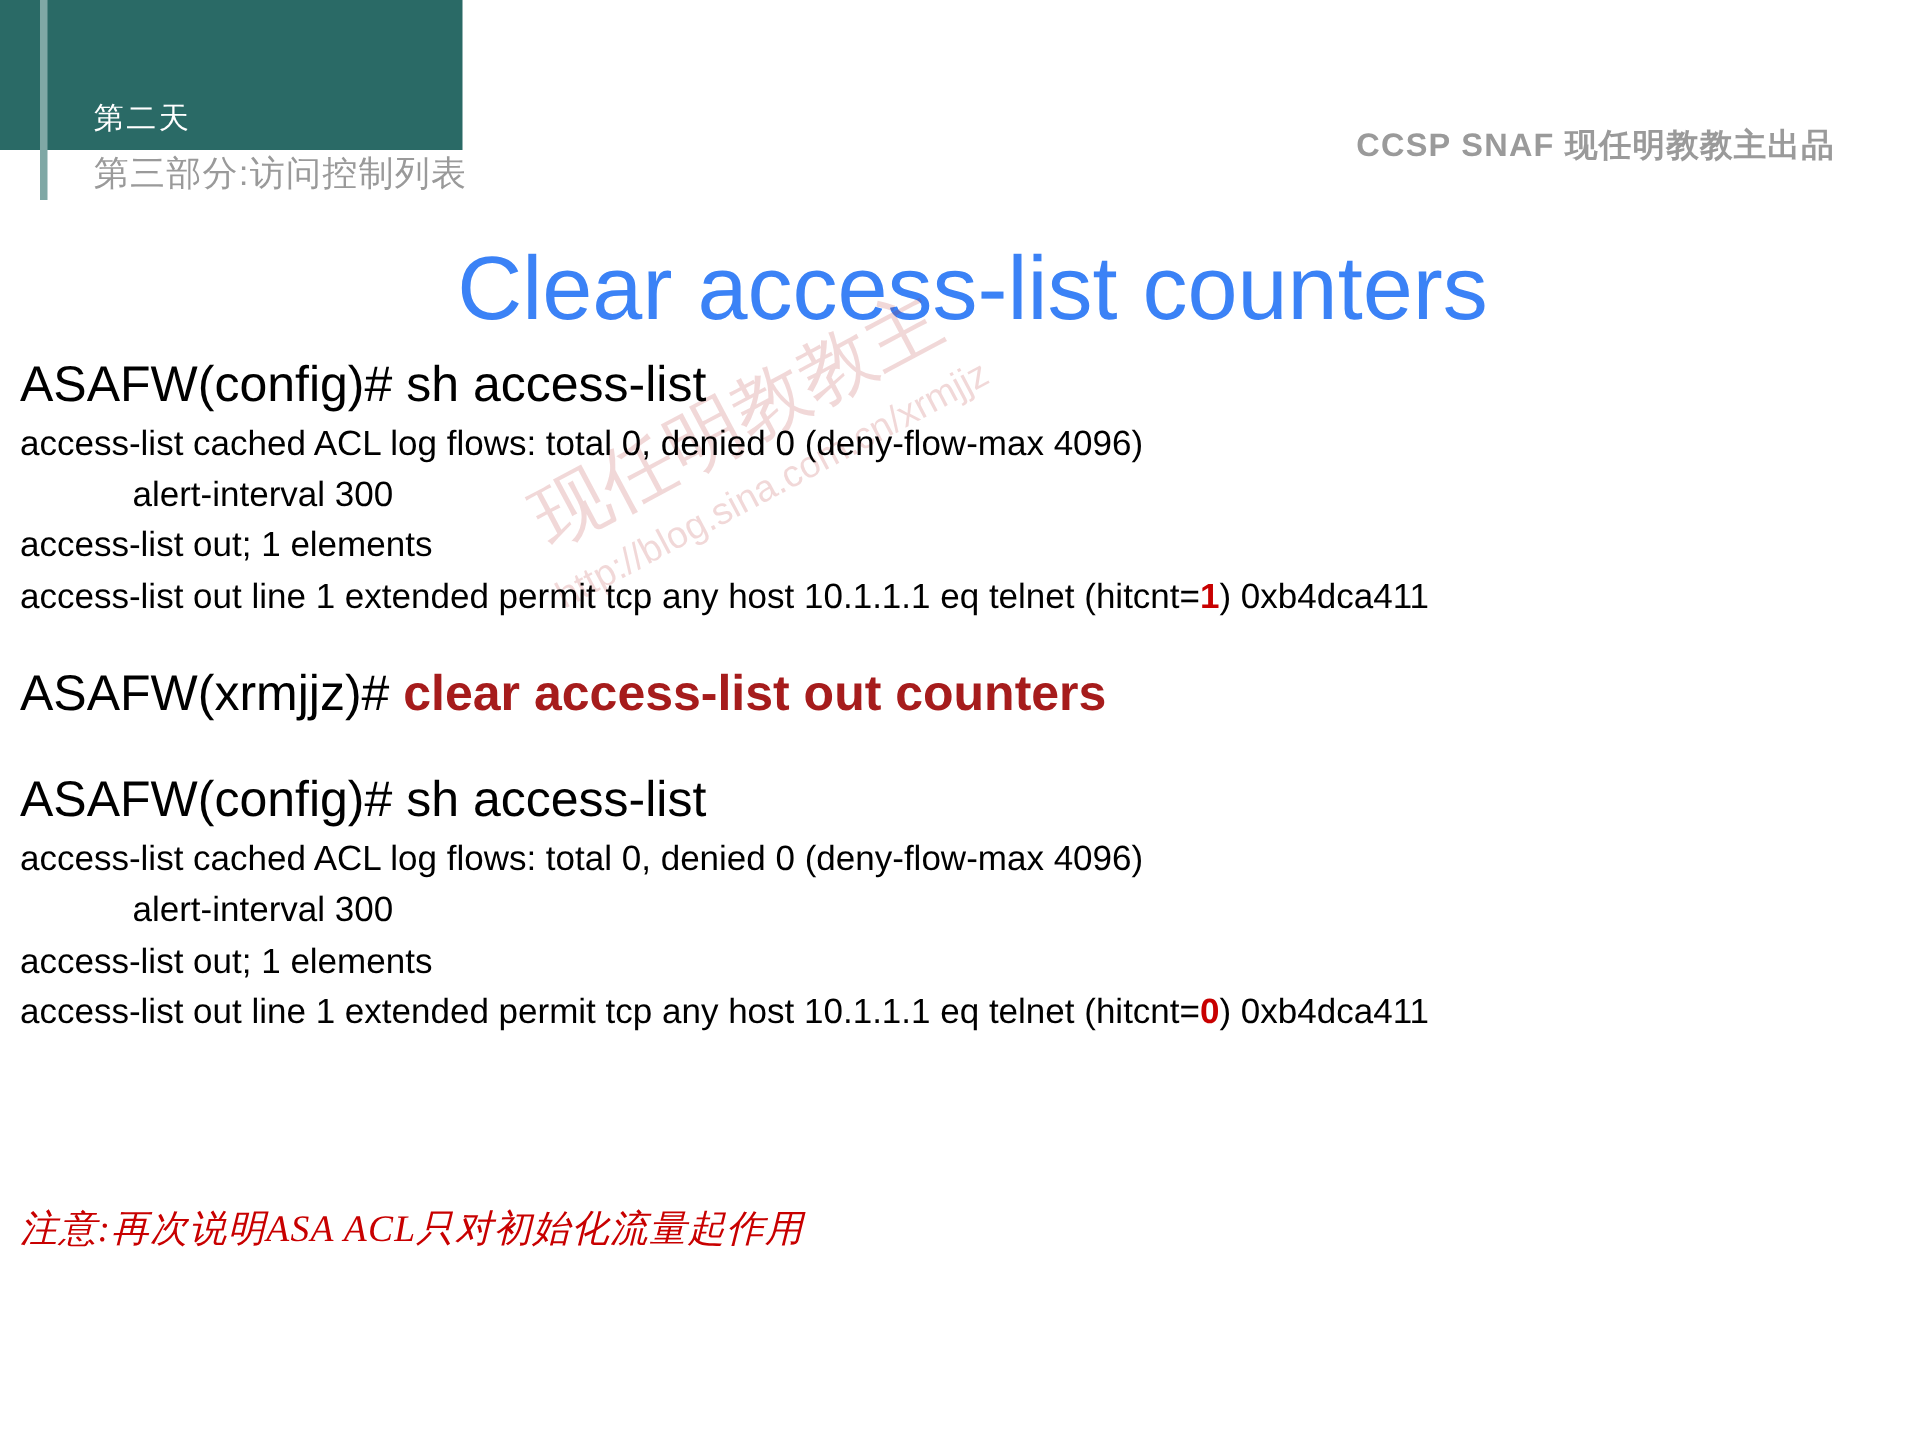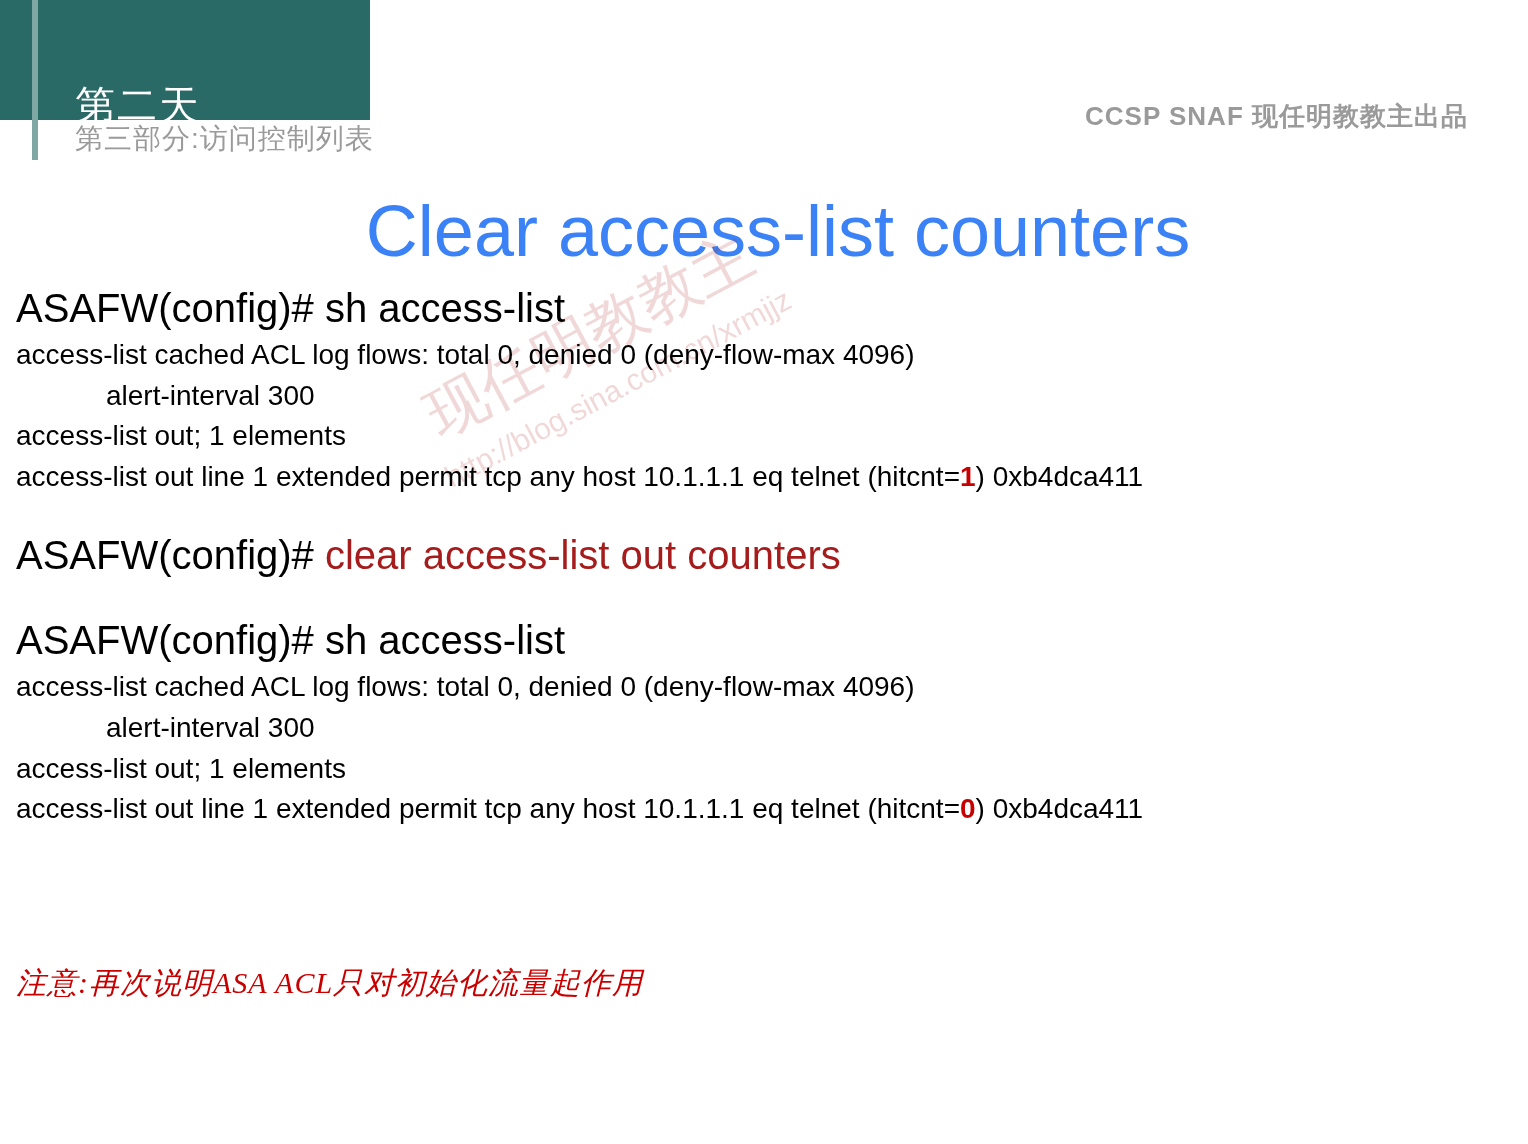--- a/index.html
+++ b/index.html
@@ -6,7 +6,7 @@
   html, body { width: 1528px; height: 1144px; font-family: Arial, "Microsoft YaHei", sans-serif; background: #fff; position: relative; overflow: hidden; }
   .header-bar { position: absolute; top: 0; left: 0; width: 370px; height: 120px; background: #2a6a66; }
   .header-accent { position: absolute; top: 0; left: 32px; width: 6px; height: 160px; background: #7fa8a5; }
-  .day-label { position: absolute; top: 78px; left: 75px; font-size: 40px; color: #fff; font-weight: 400; letter-spacing: 2px; }
+  .day-label { position: absolute; top: 78px; left: 75px; font-size: 24px; color: #fff; font-weight: 400; letter-spacing: 2px; }
   .section-label { position: absolute; top: 120px; left: 75px; font-size: 28px; color: #9a9a9a; letter-spacing: 1px; text-align: center; }
   .top-right { position: absolute; top: 80px; right: 60px; font-size: 26px; color: #9a9a9a; font-weight: bold; letter-spacing: 1px; margin-top: 19px; }
   .title { position: absolute; top: 190px; left: 0; width: 100%; text-align: center; font-size: 72px; color: #3b82f6; font-weight: 400; padding-left: 28px; }

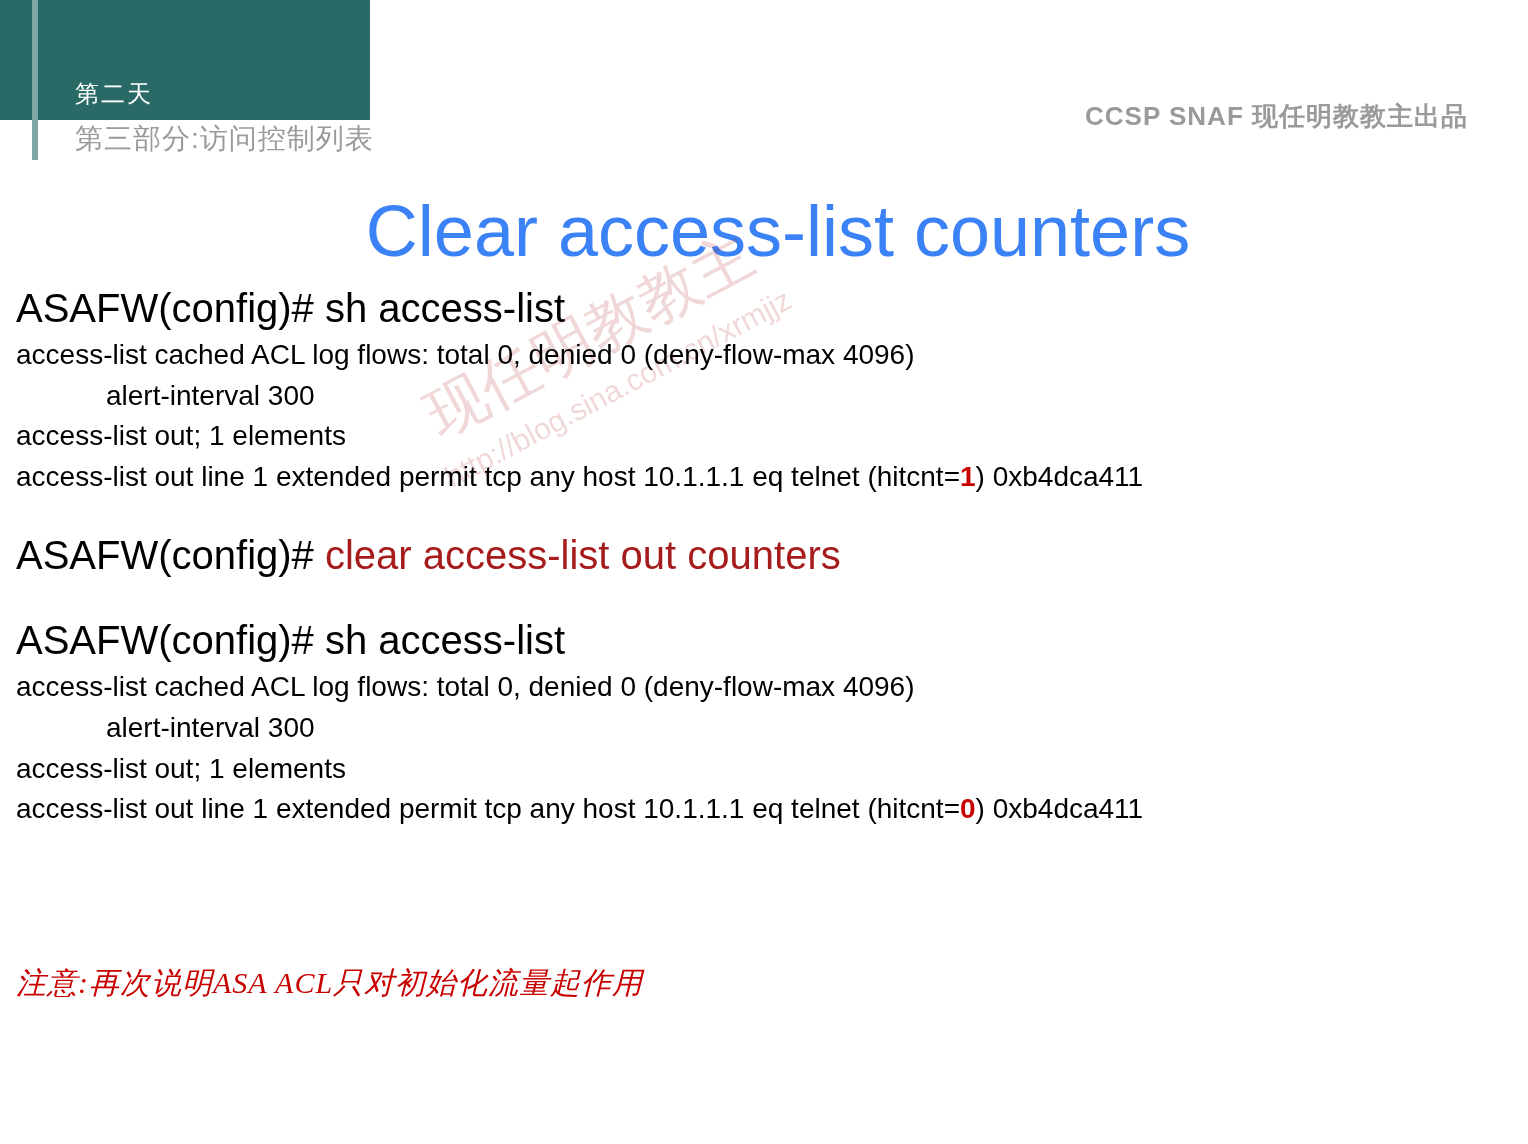--- a/index.html
+++ b/index.html
@@ -50,7 +50,7 @@
   <div class="gap"></div>
 
   <div class="cmd-line">
-    <span>ASAFW(config)# </span><span class="red-bold">clear access-list out counters</span>
+    <span>ASAFW(xrmjjz)# </span><span class="red-bold">clear access-list out counters</span>
   </div>
 
   <div class="gap"></div>

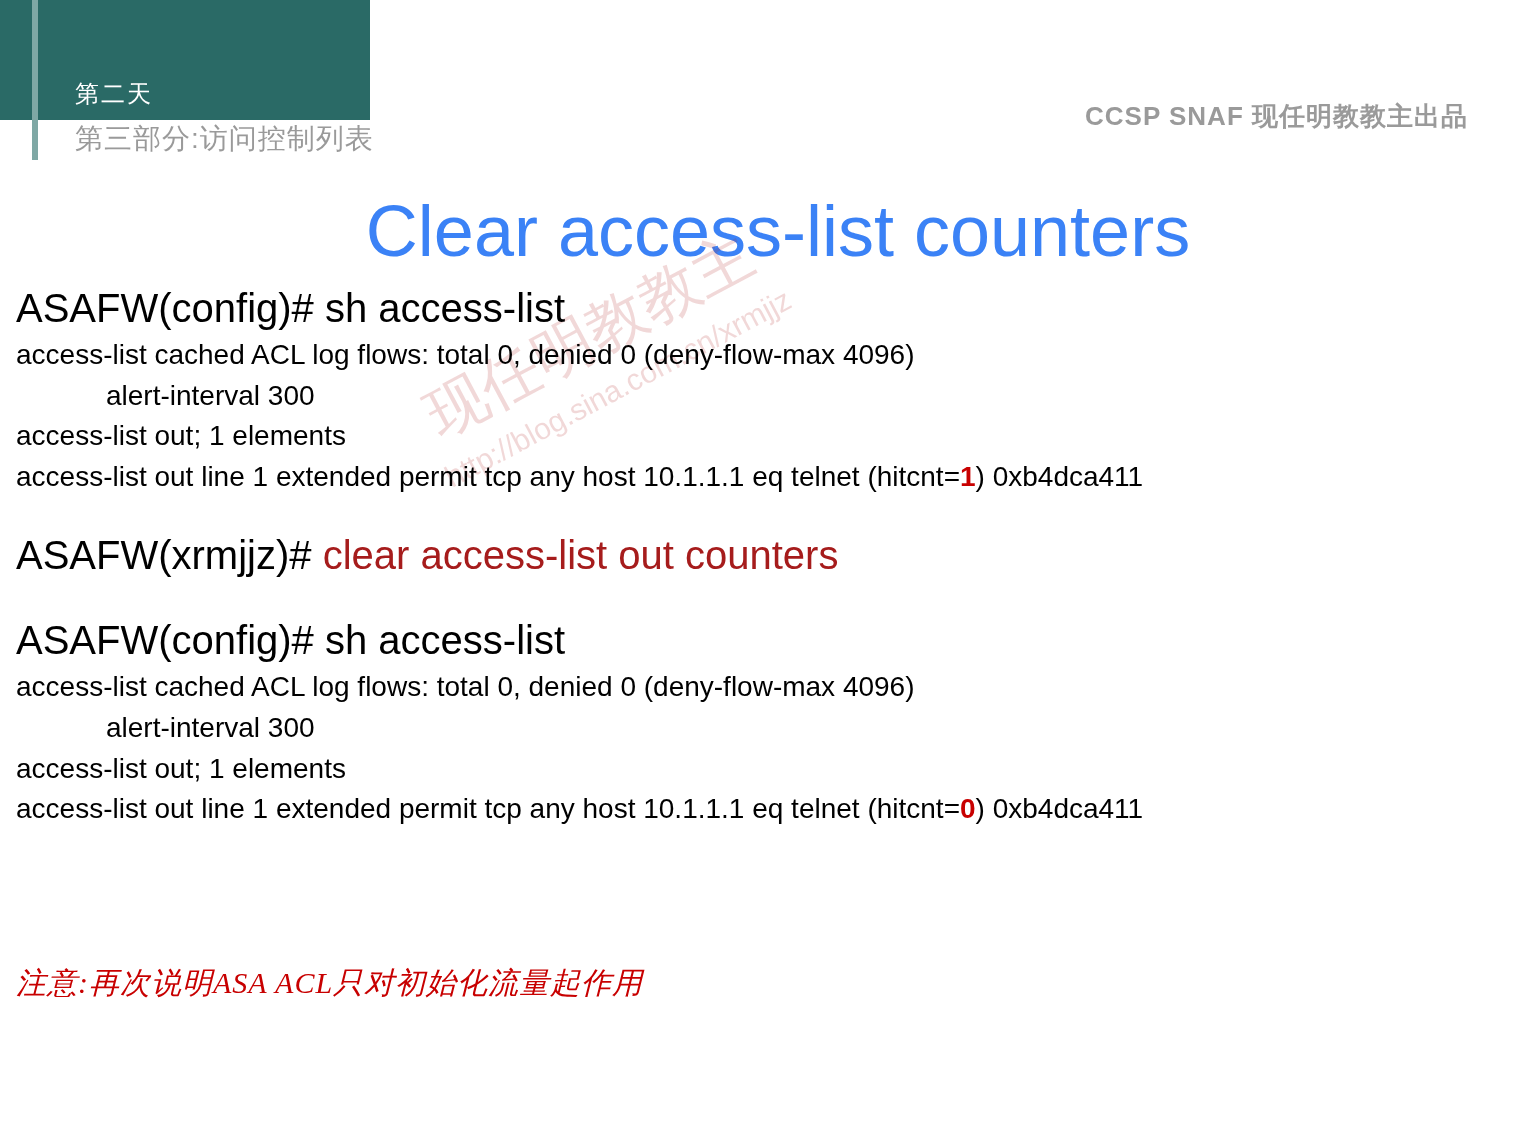--- a/index.html
+++ b/index.html
@@ -14,7 +14,7 @@
   .cmd-line { font-size: 40px; margin-top: 6px; margin-bottom: 4px; }
   .out-line { font-size: 28px; line-height: 1.45; }
   .indent { padding-left: 90px; }
-  .red-bold { color: #a61c1c; font-weight: normal; }
+  .red-bold { color: #a61c1c; font-weight: bold; }
   .red-inline { color: #c80000; font-weight: bold; }
   .note { position: absolute; bottom: 140px; left: 16px; font-size: 30px; color: #c80000; font-family: SimSun, serif; letter-spacing: 1px; font-style: italic; }
   .gap { height: 30px; }

